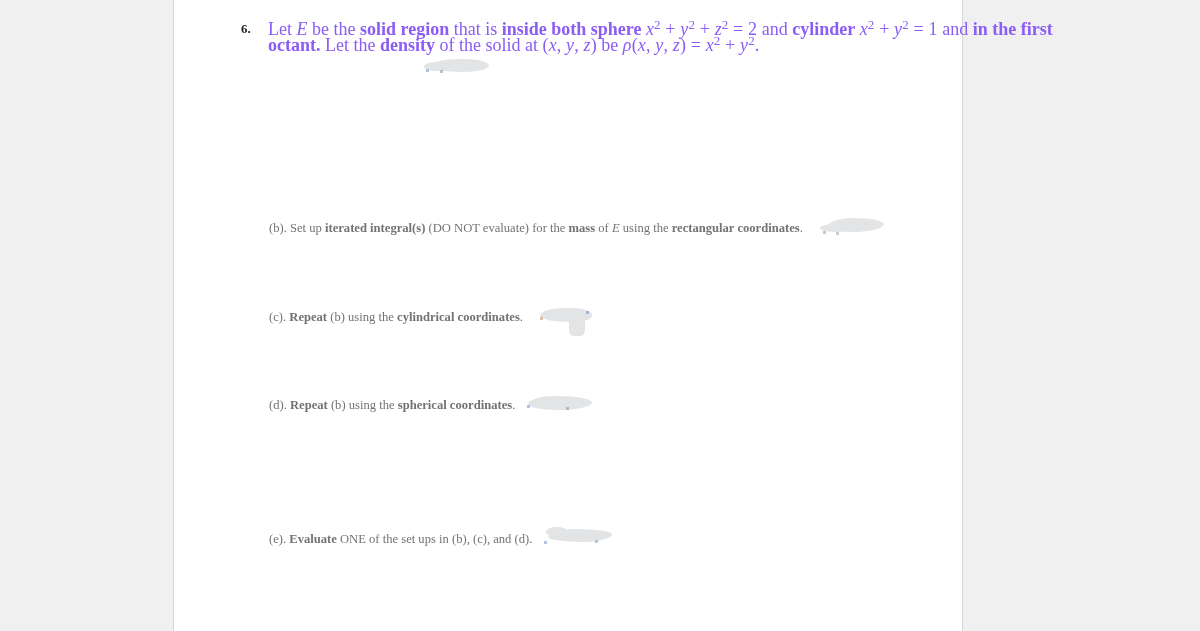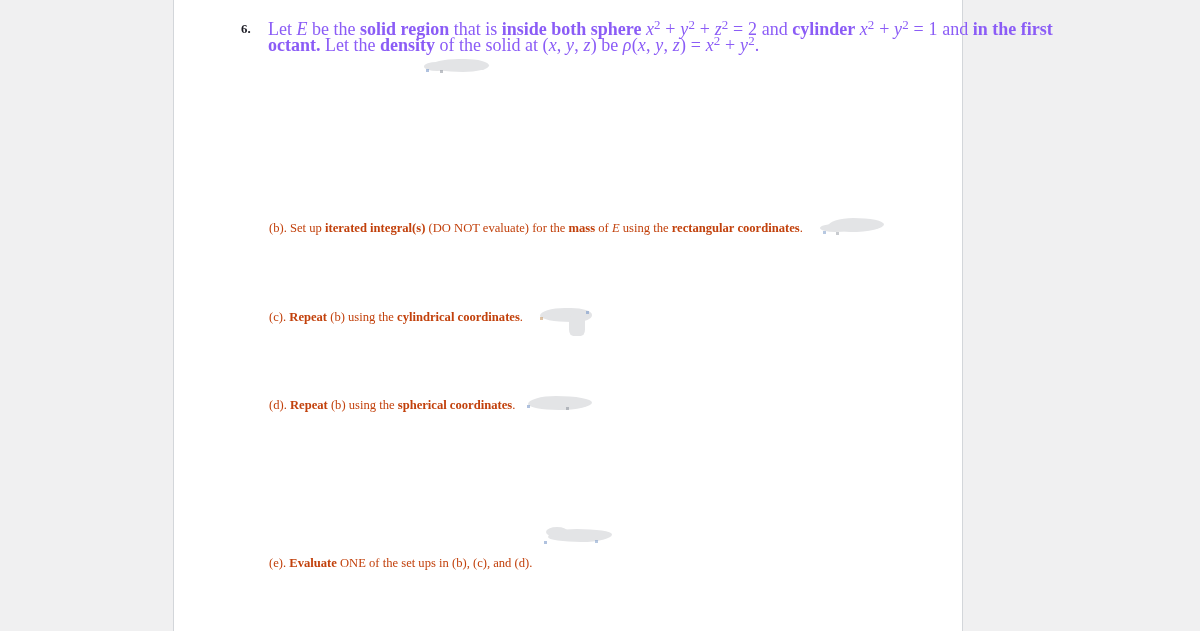--- a/index.html
+++ b/index.html
@@ -89,7 +89,7 @@
     left: 95px;            
     font-size: 12.6px;
     line-height: 15.5px;
-    color: #c2410c;
+    color: #737373;
     white-space: nowrap;
   }
   .part-b { top: 221px; }

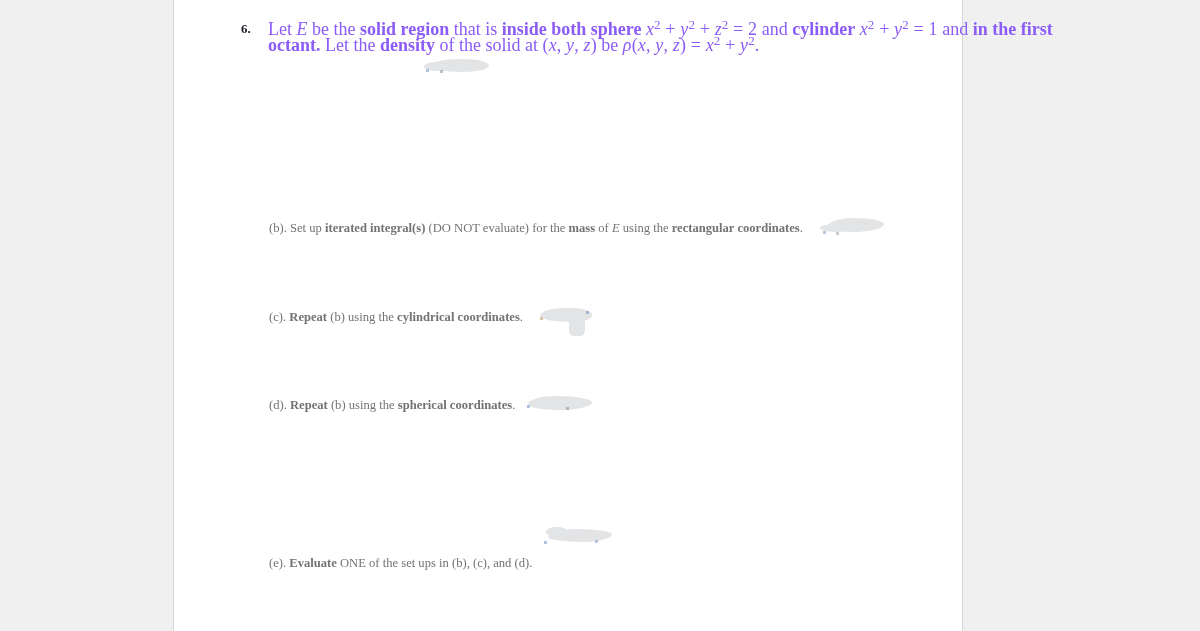--- a/index.html
+++ b/index.html
@@ -95,7 +95,7 @@
   .part-b { top: 221px; }
   .part-c { top: 310px; }
   .part-d { top: 398px; }
-  .part-e { top: 556px; }
+  .part-e { top: 532px; }
 
   
   .smudge {

